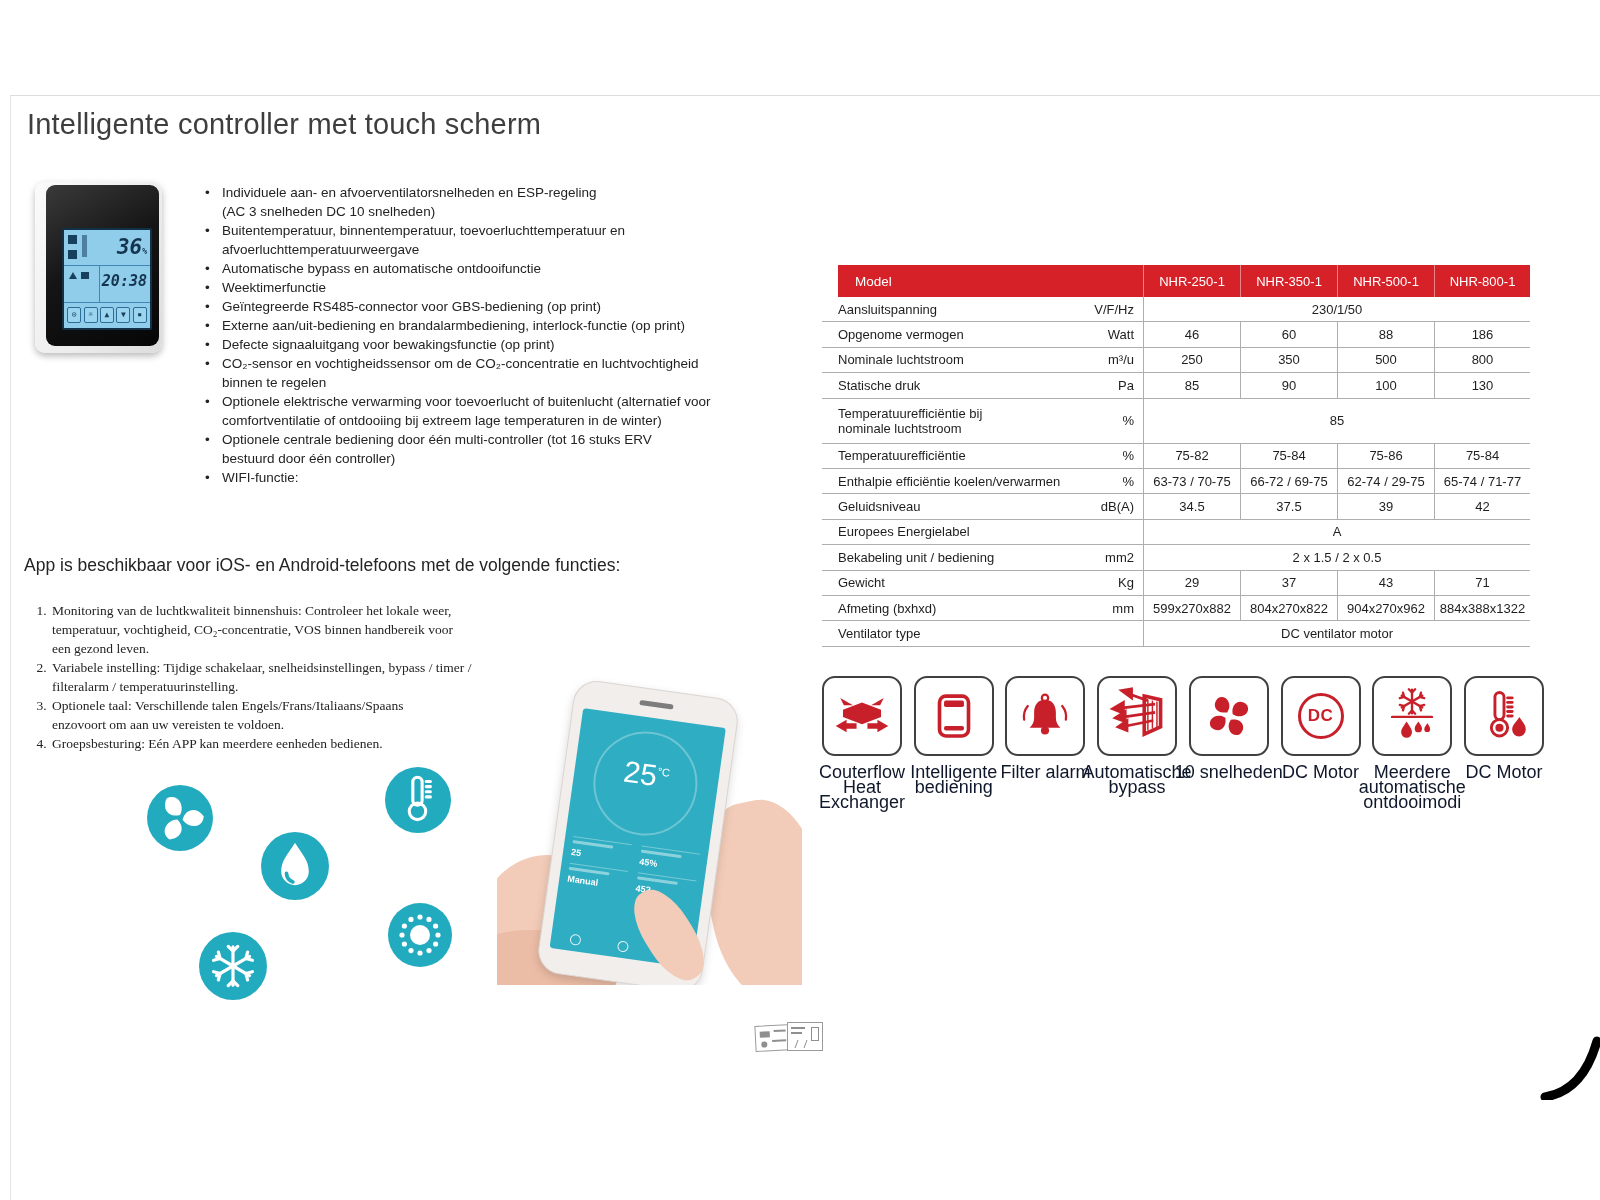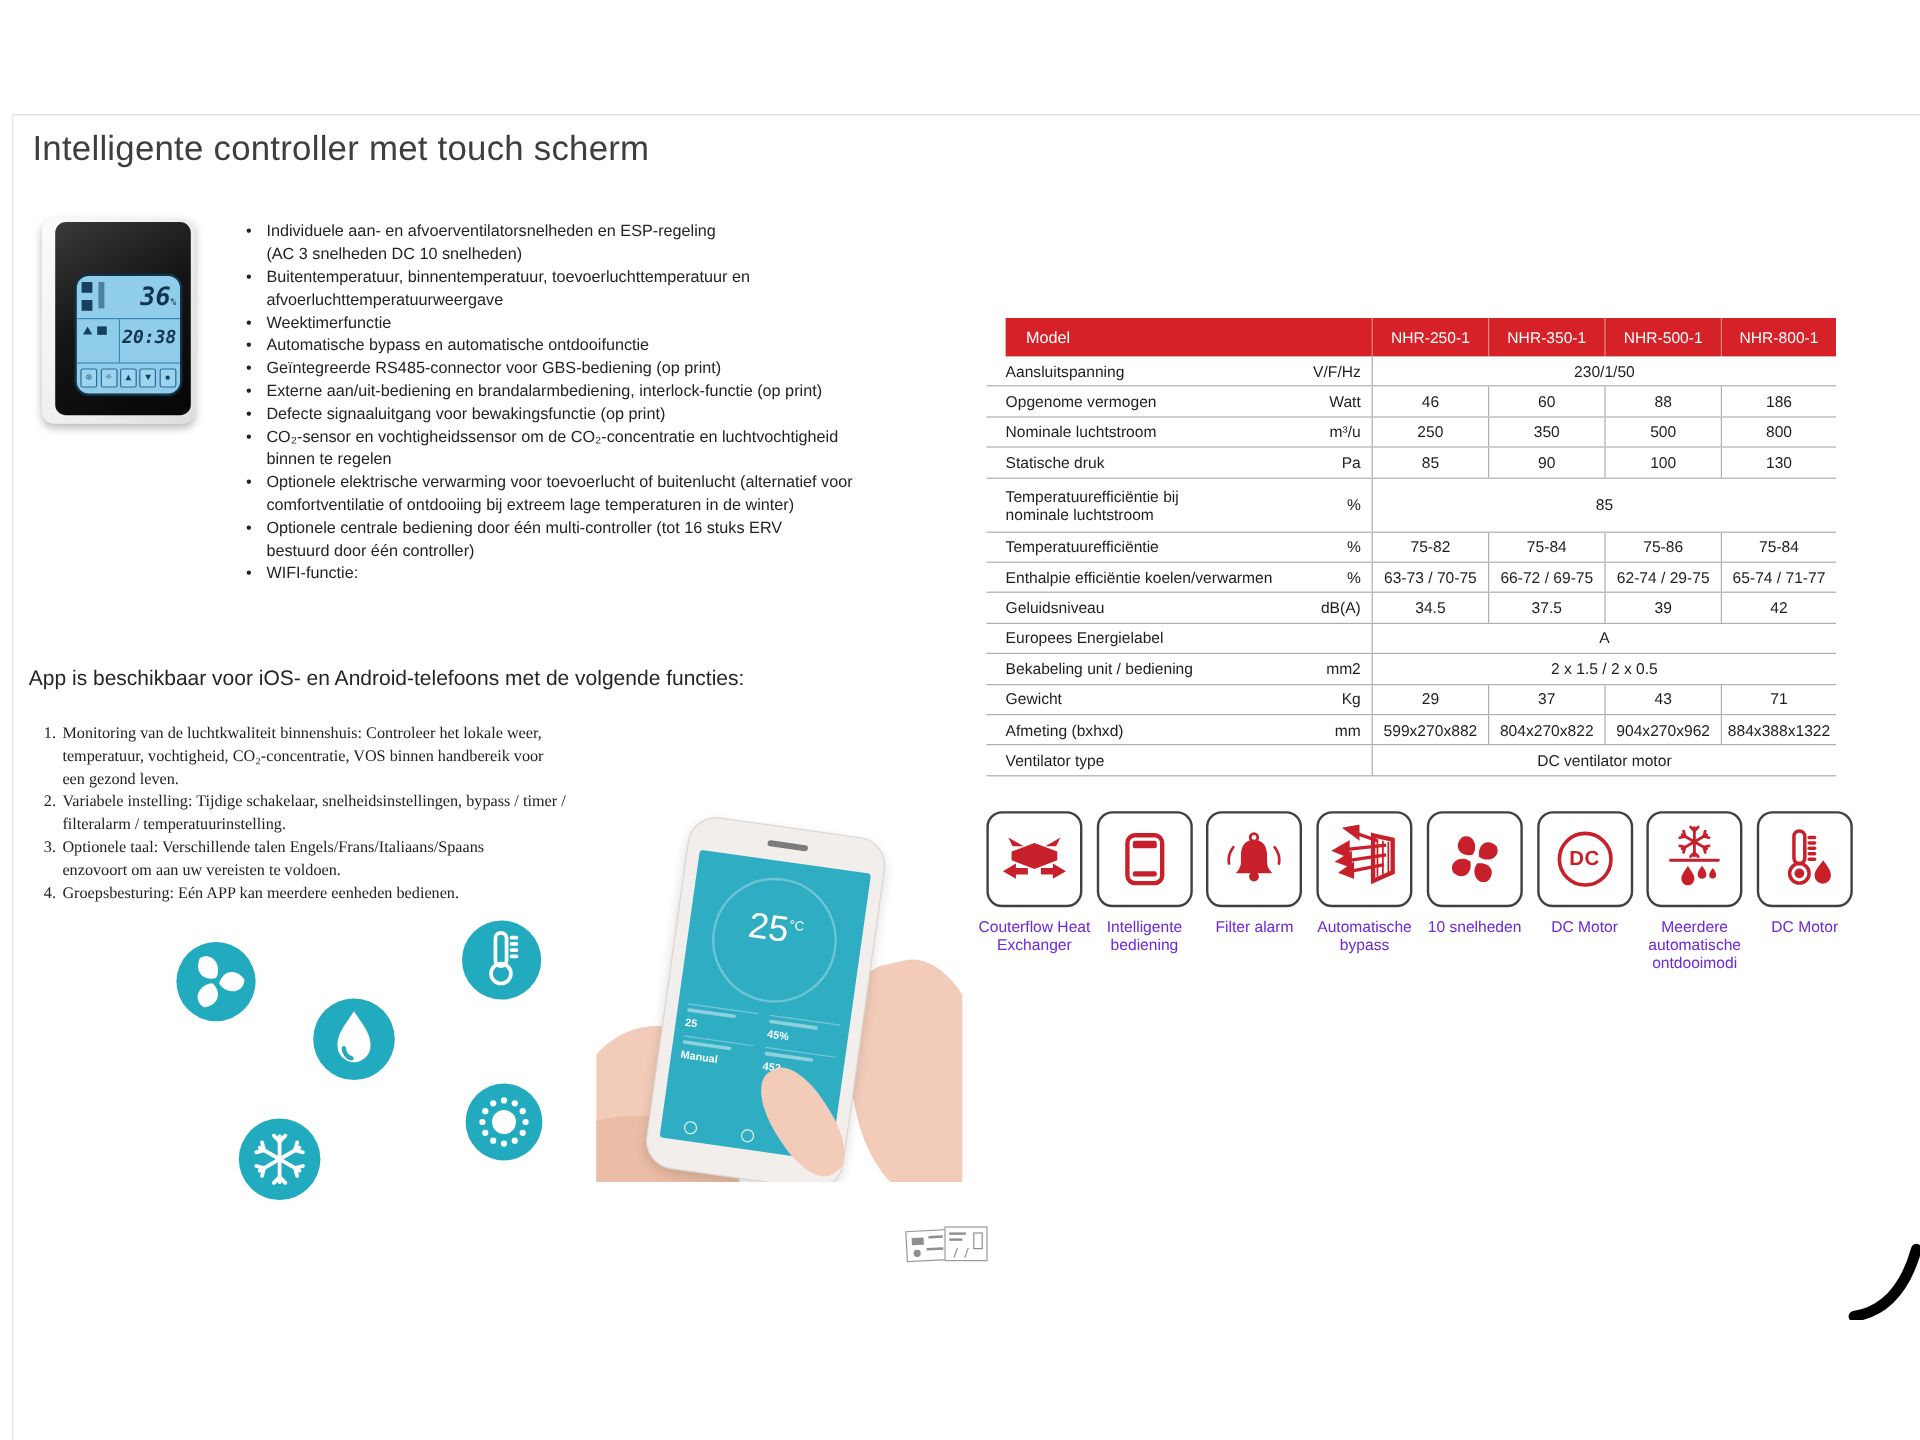--- a/index.html
+++ b/index.html
@@ -16,7 +16,7 @@
   .ctrl { position:absolute; left:35px; top:182px; width:127px; height:171px; }
   .ctrl-body { position:absolute; inset:0; background:linear-gradient(120deg,#fbfbfb 0%,#ececec 60%,#dcdcdc 100%); border-radius:10px; box-shadow:0 3px 7px rgba(0,0,0,.28); }
   .ctrl-front { position:absolute; left:11px; top:3px; right:3px; bottom:7px; background:linear-gradient(150deg,#3a3a3a 0%,#151515 45%,#060606 100%); border-radius:9px; }
-  .ctrl-screen { position:absolute; left:27px; top:46px; width:90px; height:102px; background:#8fcdea; border:2px solid #123048; border-radius:12px; font-family:"DejaVu Sans Mono", monospace; color:#14334e; }
+  .ctrl-screen { position:absolute; left:27px; top:46px; width:90px; height:102px; background:#8fcdea; border:2px solid #123048; border-radius:2px; font-family:"DejaVu Sans Mono", monospace; color:#14334e; }
   .cs-top { position:absolute; left:0; top:0; width:100%; height:36px; border-bottom:1px solid #3f88b5; }
   .cs-hum { position:absolute; right:3px; top:2px; font-size:21px; font-weight:bold; font-style:italic; line-height:30px; }
   .cs-hum-unit { font-size:8px; font-style:normal; }

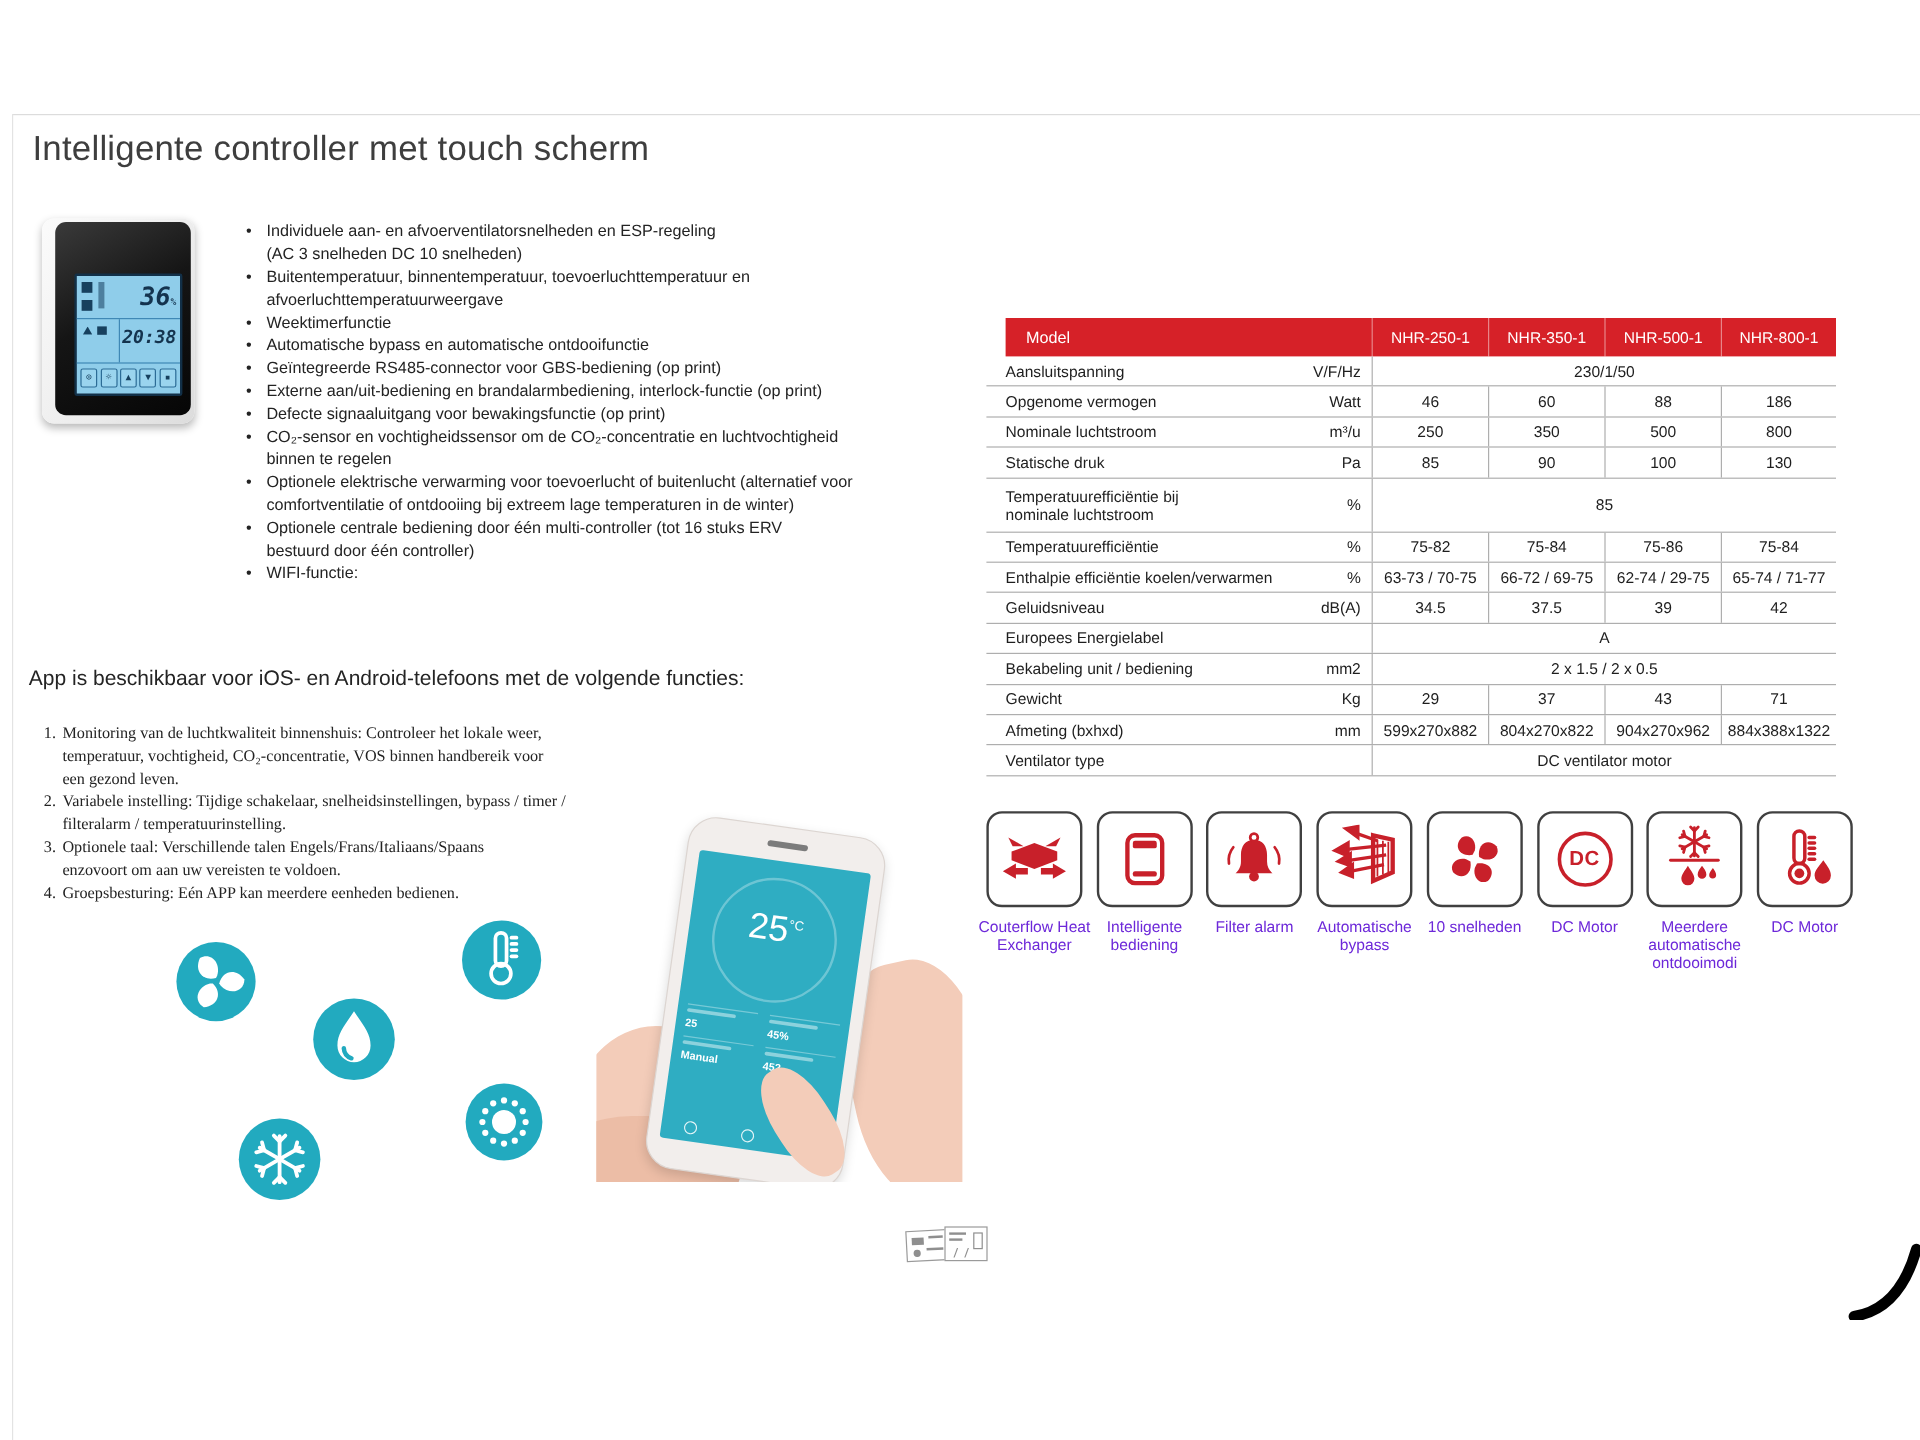--- a/index.html
+++ b/index.html
@@ -130,8 +130,8 @@
 (AC 3 snelheden DC 10 snelheden)</span></li>
   <li><span class="pre">Buitentemperatuur, binnentemperatuur, toevoerluchttemperatuur en
 afvoerluchttemperatuurweergave</span></li>
+  <li><span class="pre">Automatische bypass en automatische ontdooifunctie</span></li>
   <li><span class="pre">Weektimerfunctie</span></li>
-  <li><span class="pre">Automatische bypass en automatische ontdooifunctie</span></li>
   <li><span class="pre">Geïntegreerde RS485-connector voor GBS-bediening (op print)</span></li>
   <li><span class="pre">Externe aan/uit-bediening en brandalarmbediening, interlock-functie (op print)</span></li>
   <li><span class="pre">Defecte signaaluitgang voor bewakingsfunctie (op print)</span></li>

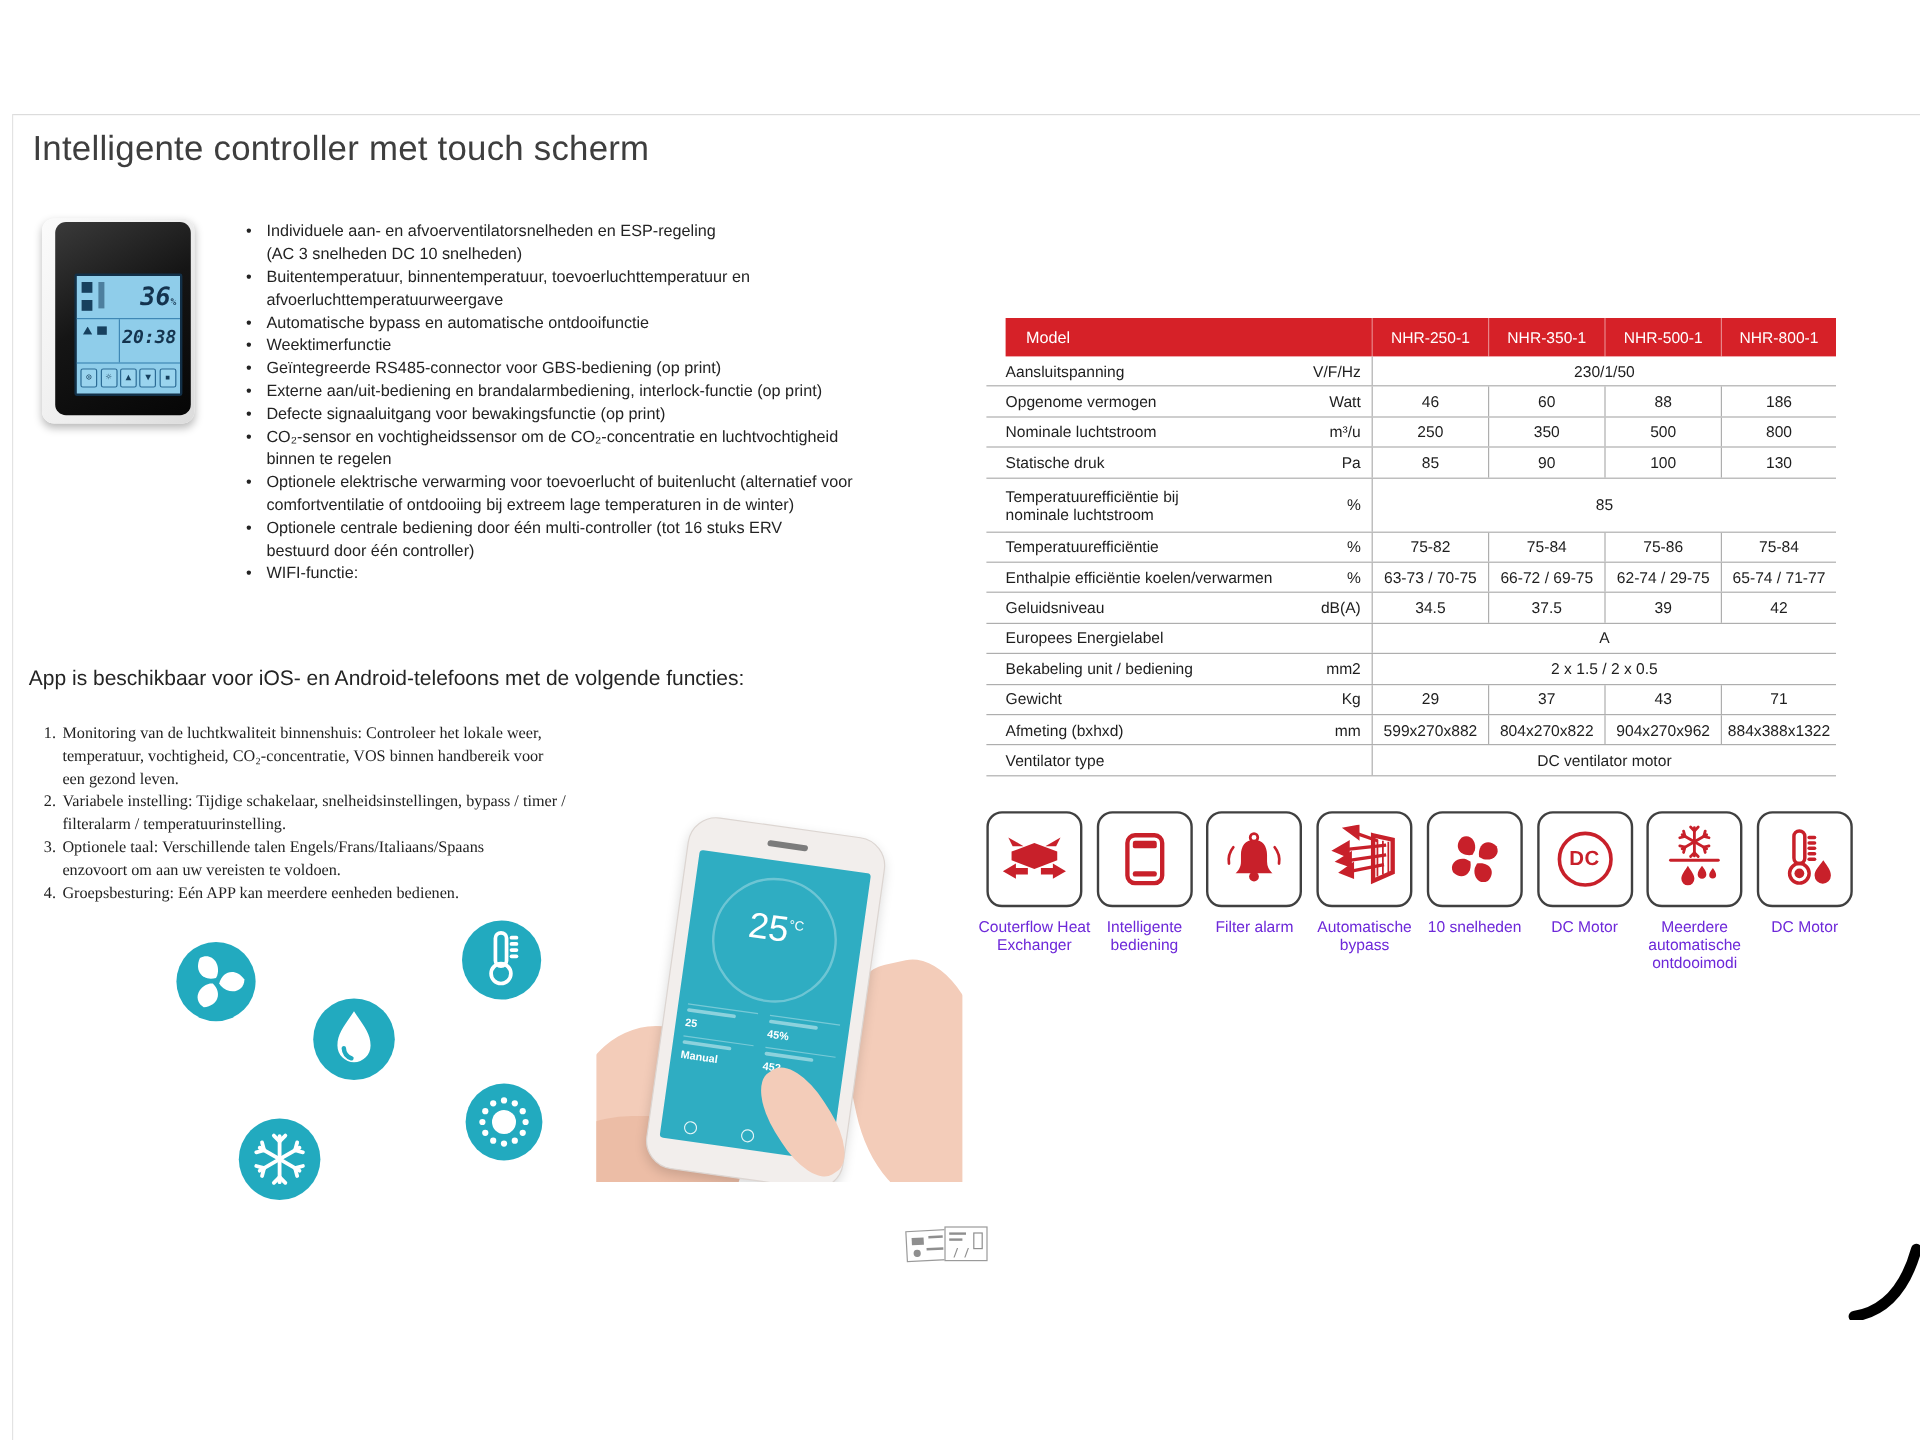--- a/index.html
+++ b/index.html
@@ -78,7 +78,7 @@
   .badge { width:84px; display:flex; flex-direction:column; align-items:center; }
   .badge-box { width:80px; height:80px; border:2px solid #404040; border-radius:13px; display:flex; align-items:center; justify-content:center; background:#fff; }
   .badge-box svg { width:58px; height:58px; }
-  .badge-label { margin-top:9px; font-size:13px; line-height:15px; text-align:center; color:#6d28d9; white-space:pre-line; width:110px; }
+  .badge-label { margin-top:9px; font-size:18px; line-height:15px; text-align:center; color:#0f172a; white-space:pre-line; width:110px; }
   .dc-ring { width:46px; height:46px; border:3px solid #c8202a; border-radius:50%; display:flex; align-items:center; justify-content:center; }
   .dc-ring span { color:#c8202a; font-weight:bold; font-size:17px; letter-spacing:.5px; }
 

